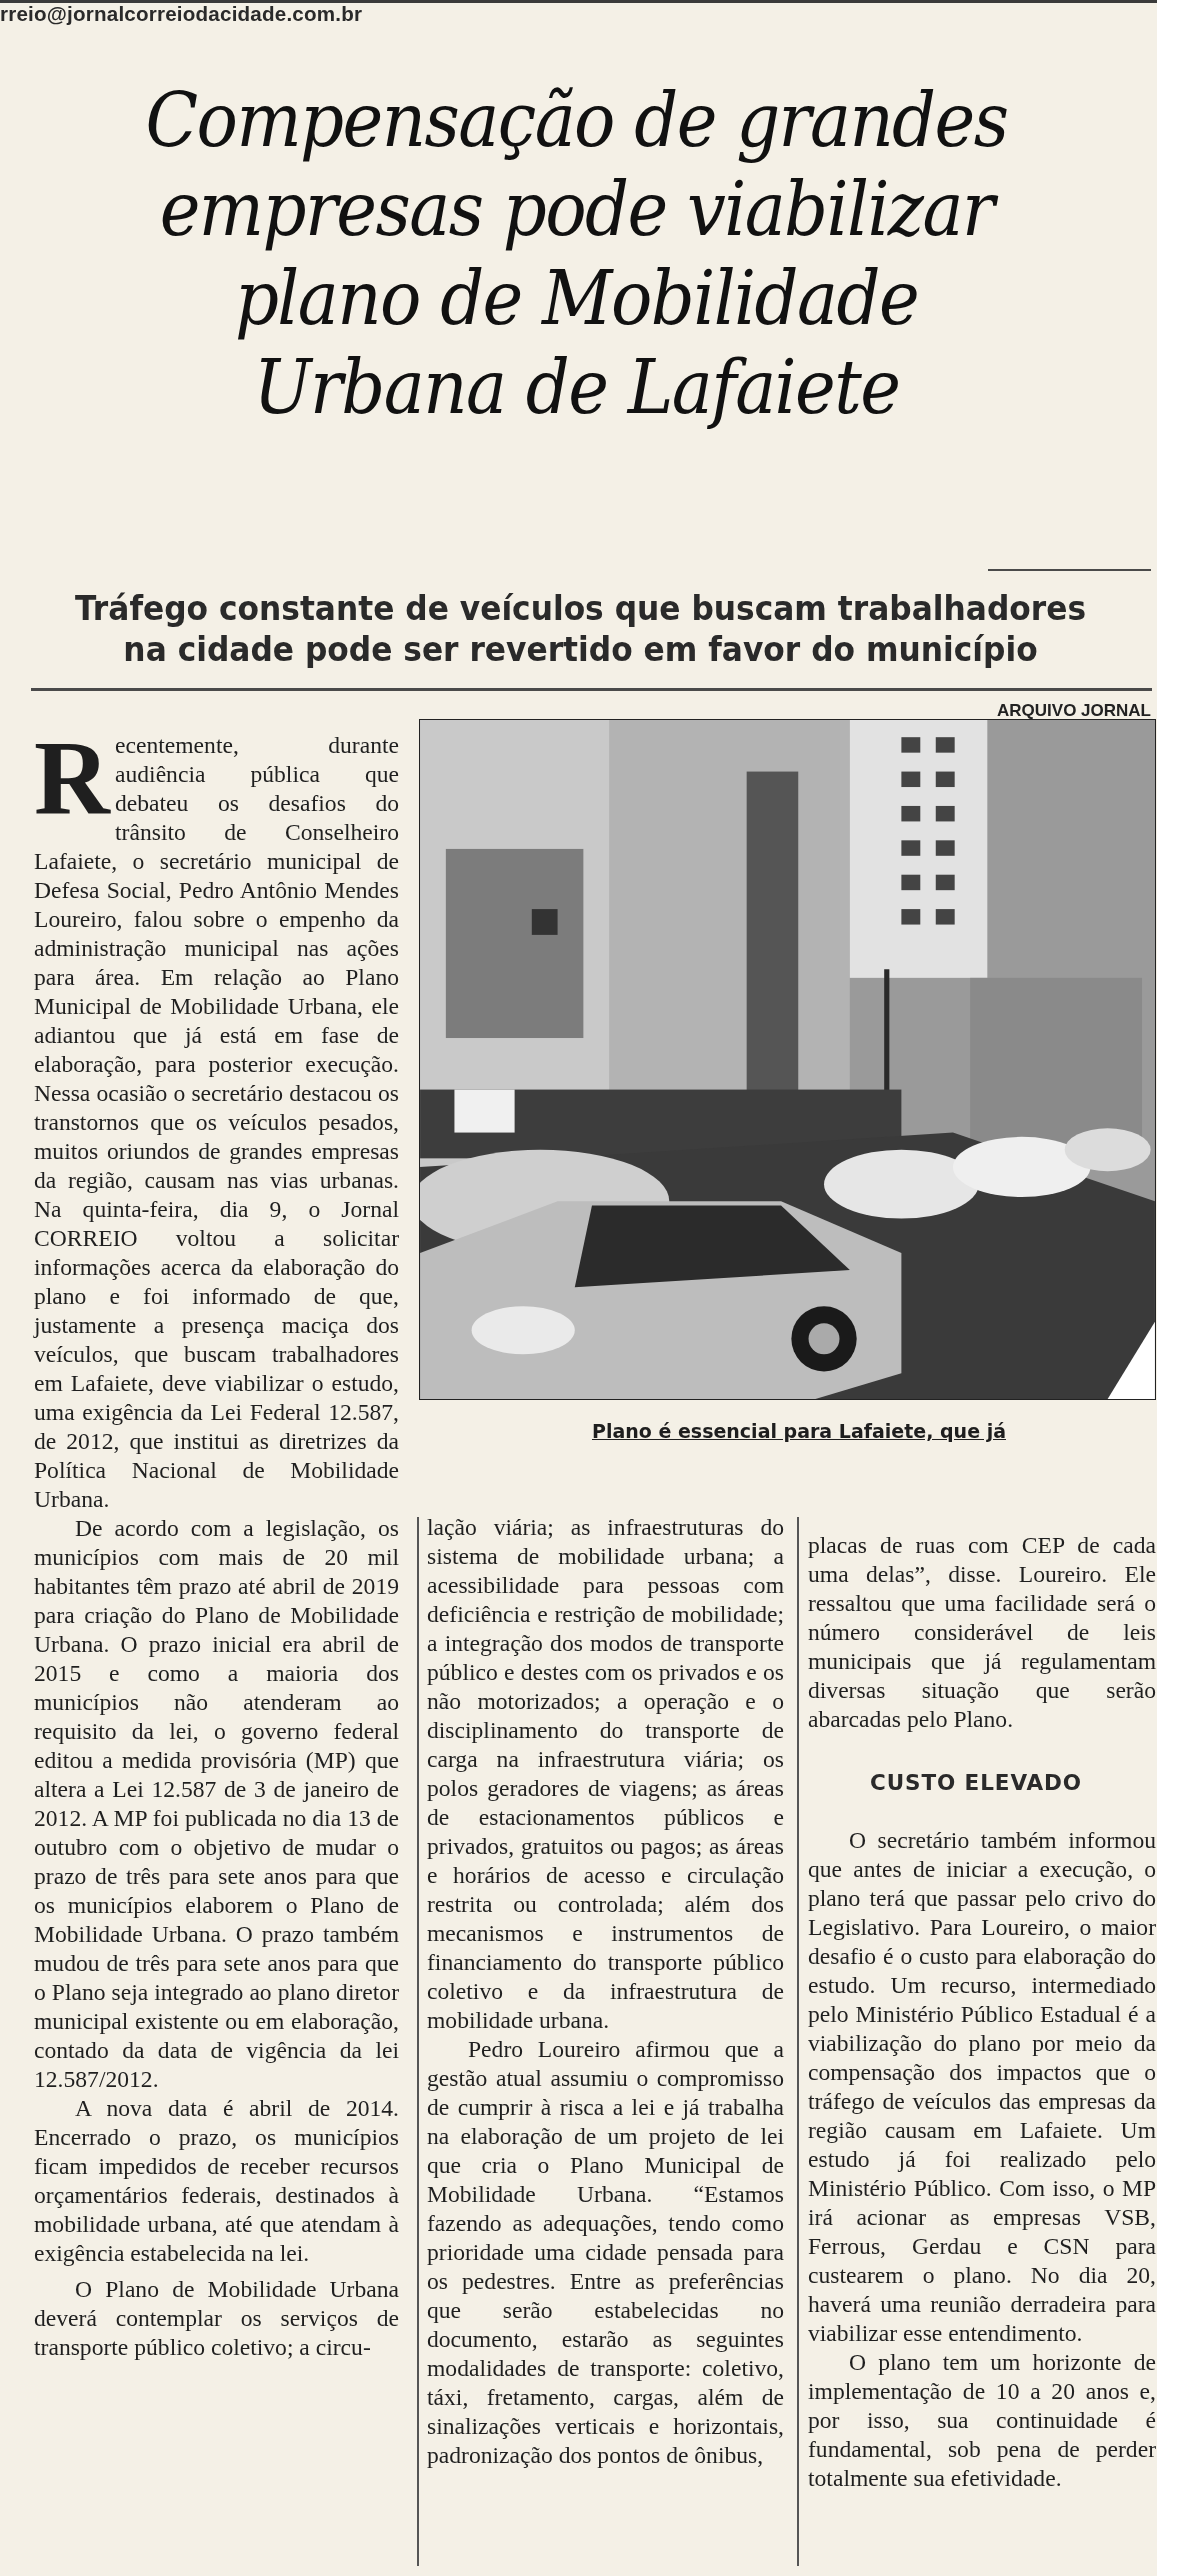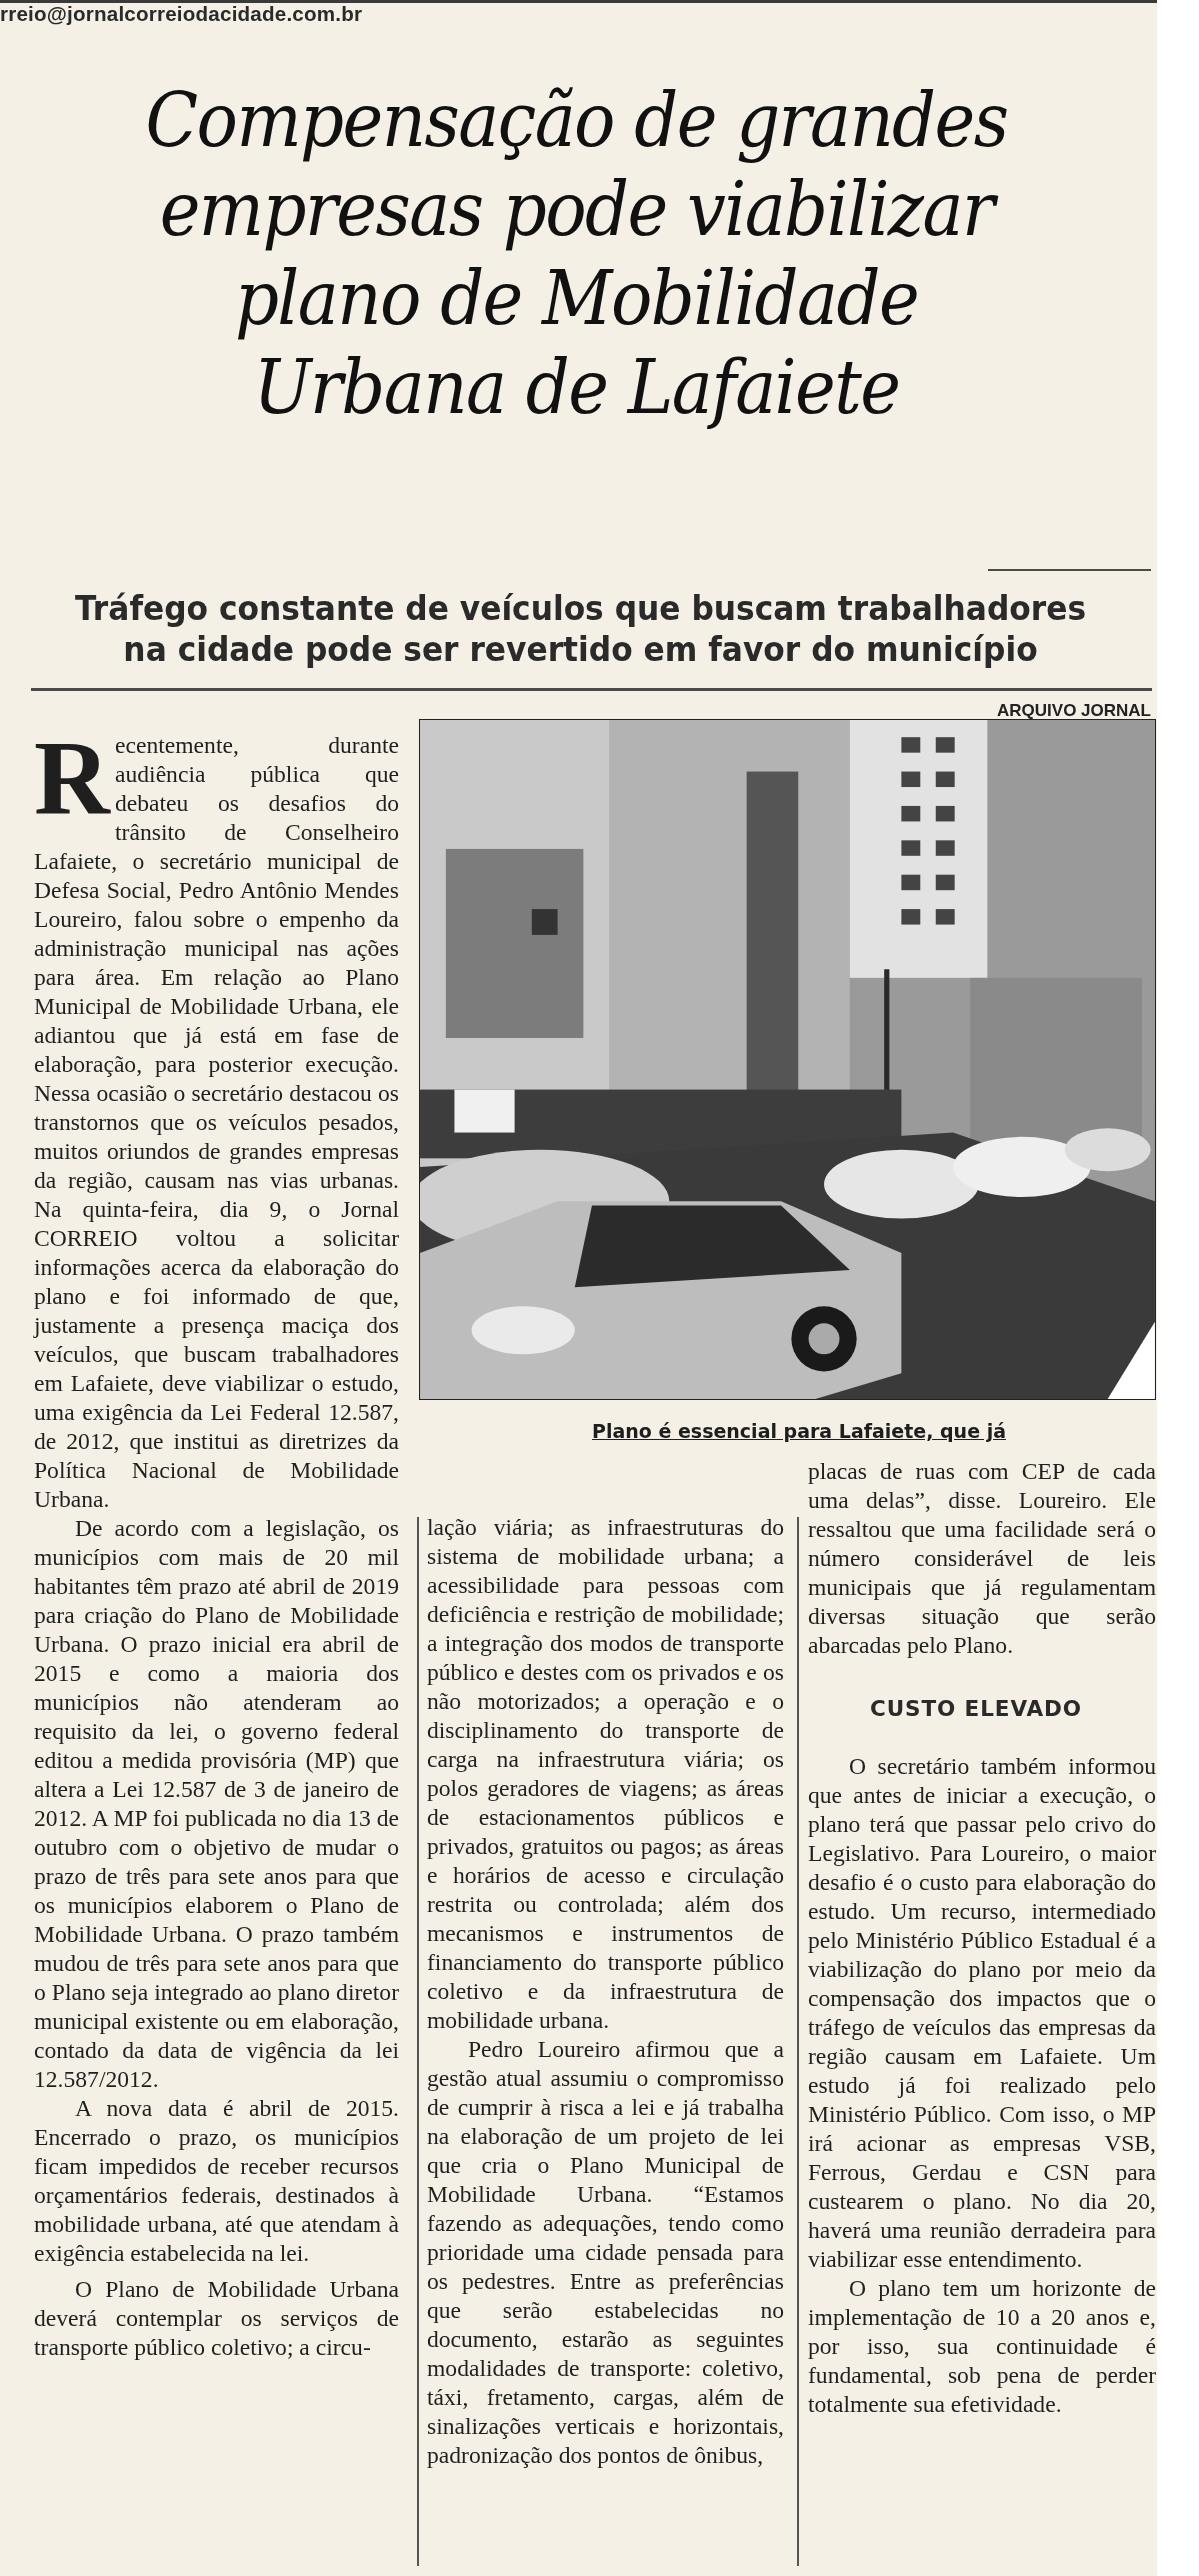--- a/index.html
+++ b/index.html
@@ -145,7 +145,7 @@
 
 <div class="vline" style="left:797px;top:1517px;height:1049px;"></div>
 
-<div class="col" style="left:808px;top:1457px;width:348px;">
+<div class="col" style="left:808px;top:1531px;width:348px;">
   <p>placas de ruas com CEP de cada uma delas”, disse. Loureiro. Ele ressaltou que uma facilidade será o número considerável de leis municipais que já regulamentam diversas situação que serão abarcadas pelo Plano.</p>
   <div class="subhead">CUSTO ELEVADO</div>
   <p class="ind">O secretário também informou que antes de iniciar a execução, o plano terá que passar pelo crivo do Legislativo. Para Loureiro, o maior desafio é o custo para elaboração do estudo. Um recurso, intermediado pelo Ministério Público Estadual é a viabilização do plano por meio da compensação dos impactos que o tráfego de veículos das empresas da região causam em Lafaiete. Um estudo já foi realizado pelo Ministério Público. Com isso, o MP irá acionar as empresas VSB, Ferrous, Gerdau e CSN para custearem o plano. No dia 20, haverá uma reunião derradeira para viabilizar esse entendimento.</p>

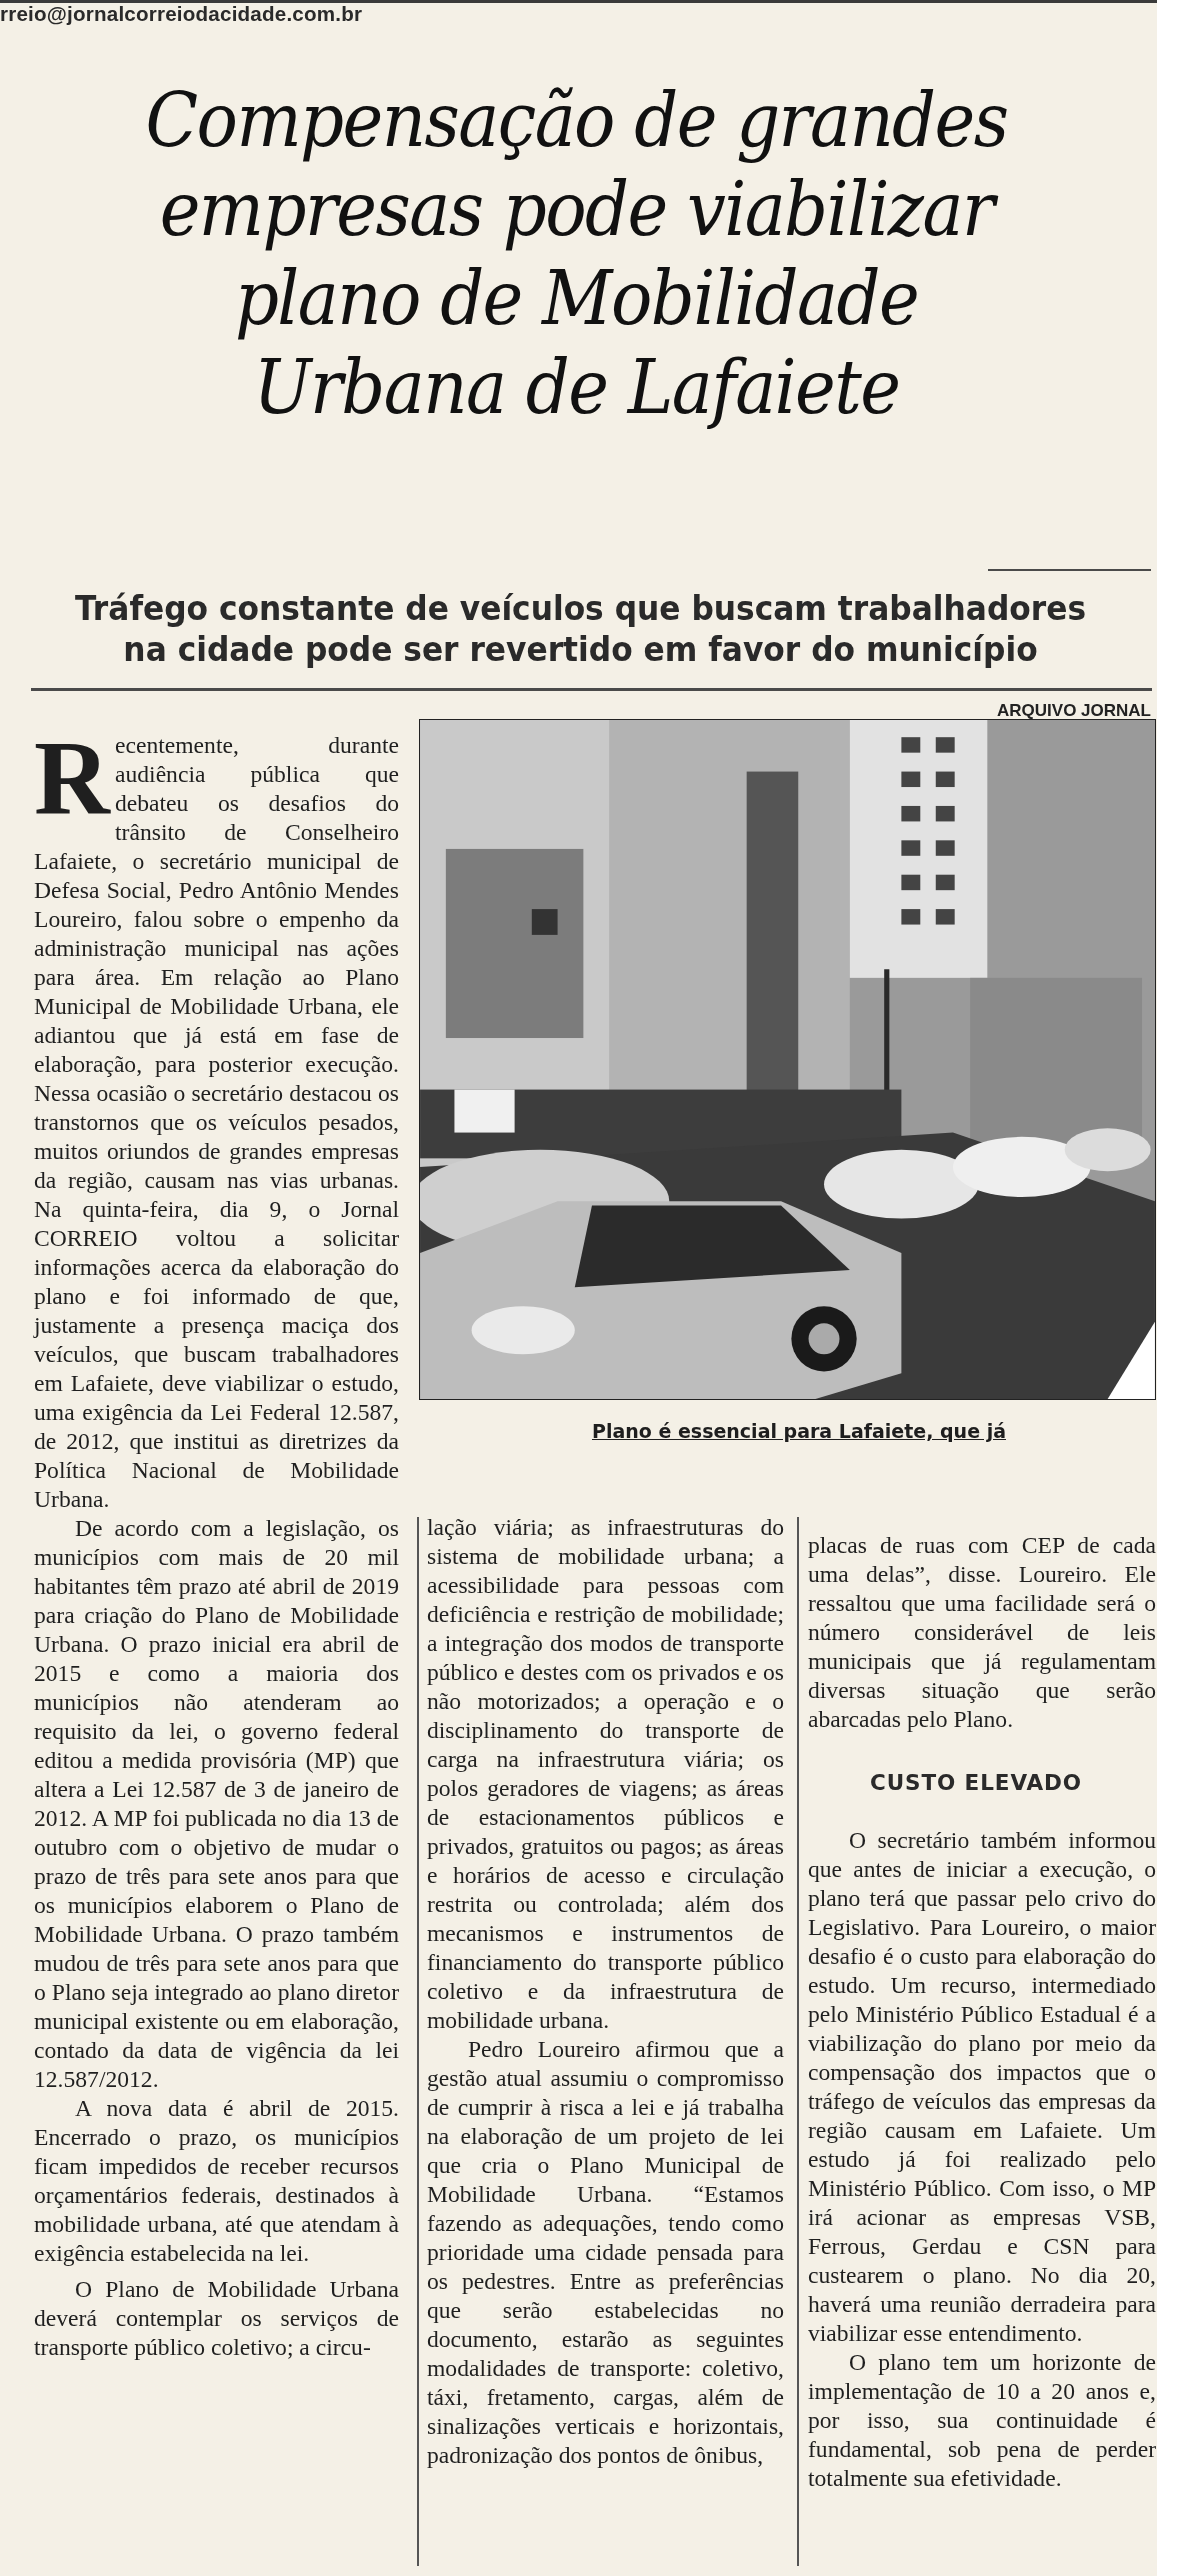--- a/index.html
+++ b/index.html
@@ -132,7 +132,7 @@
 <div class="col" style="left:34px;top:731px;width:365px;">
   <p><span class="dropcap">R</span><span>ecentemente, durante audiência pública que debateu os desafios do trânsito de Conselheiro Lafaiete, o secretário municipal de Defesa Social, Pedro Antônio Mendes Loureiro, falou sobre o empenho da administração municipal nas ações para área. Em relação ao Plano Municipal de Mobilidade Urbana, ele adiantou que já está em fase de elaboração, para posterior execução. Nessa ocasião o secretário destacou os transtornos que os veículos pesados, muitos oriundos de grandes empresas da região, causam nas vias urbanas. Na quinta-feira, dia 9, o Jornal CORREIO voltou a solicitar informações acerca da elaboração do plano e foi informado de que, justamente a presença maciça dos veículos, que buscam trabalhadores em Lafaiete, deve viabilizar o estudo, uma exigência da Lei Federal 12.587, de 2012, que institui as diretrizes da Política Nacional de Mobilidade Urbana.</span></p>
   <p class="ind">De acordo com a legislação, os municípios com mais de 20 mil habitantes têm prazo até abril de 2019 para criação do Plano de Mobilidade Urbana. O prazo inicial era abril de 2015 e como a maioria dos municípios não atenderam ao requisito da lei, o governo federal editou a medida provisória (MP) que altera a Lei 12.587 de 3 de janeiro de 2012. A MP foi publicada no dia 13 de outubro com o objetivo de mudar o prazo de três para sete anos para que os municípios elaborem o Plano de Mobilidade Urbana. O prazo também mudou de três para sete anos para que o Plano seja integrado ao plano diretor municipal existente ou em elaboração, contado da data de vigência da lei 12.587/2012.</p>
-  <p class="ind">A nova data é abril de 2015. Encerrado o prazo, os municípios ficam impedidos de receber recursos orçamentários federais, destinados à mobilidade urbana, até que atendam à exigência estabelecida na lei.</p>
+  <p class="ind">A nova data é abril de 2014. Encerrado o prazo, os municípios ficam impedidos de receber recursos orçamentários federais, destinados à mobilidade urbana, até que atendam à exigência estabelecida na lei.</p>
   <p class="ind" style="margin-top:7px;">O Plano de Mobilidade Urbana deverá contemplar os serviços de transporte público coletivo; a circu-</p>
 </div>
 

